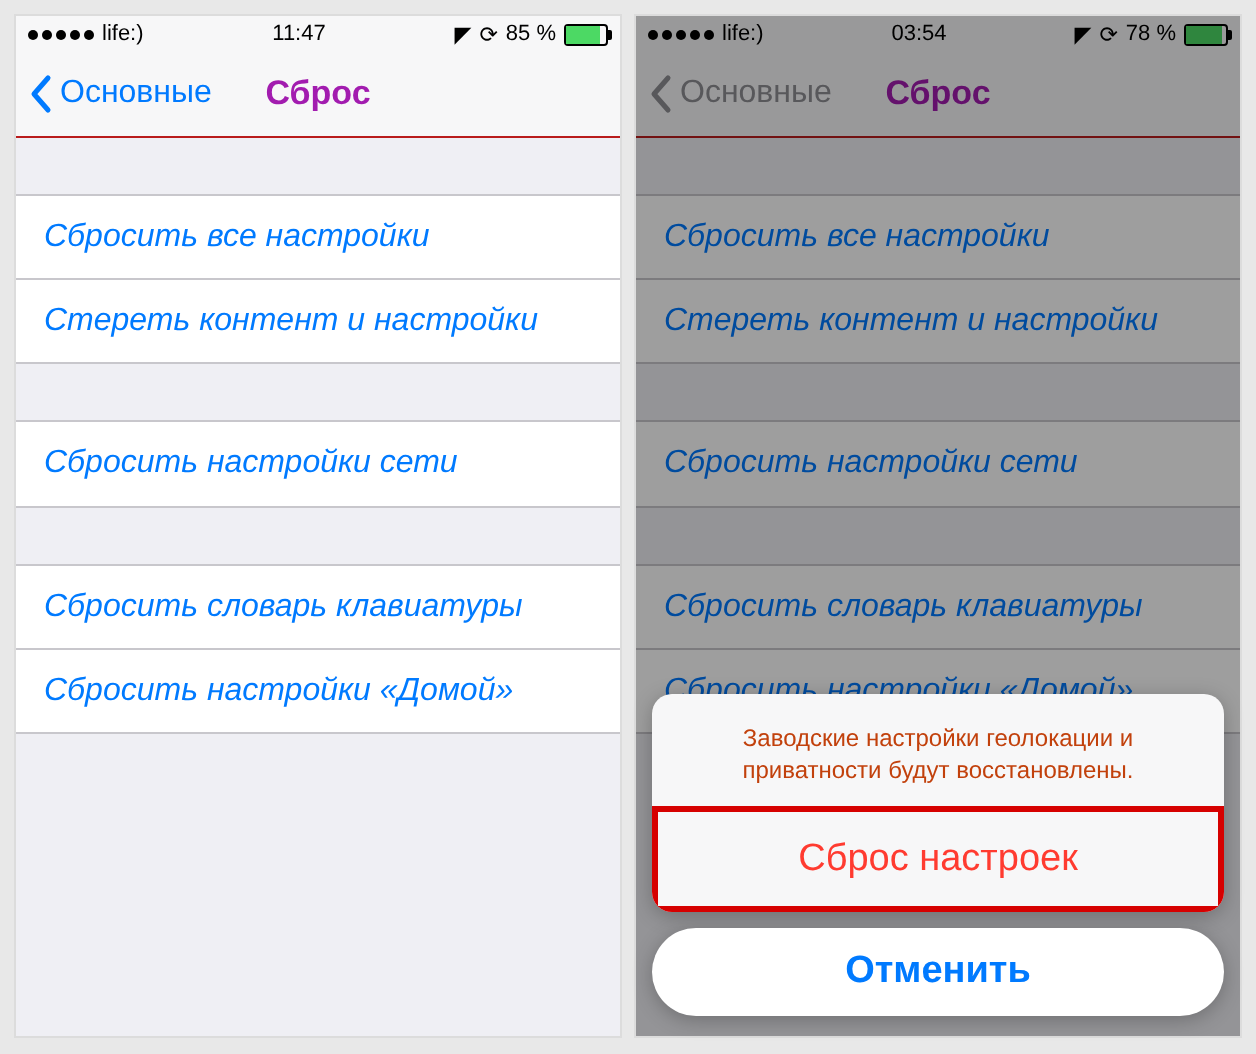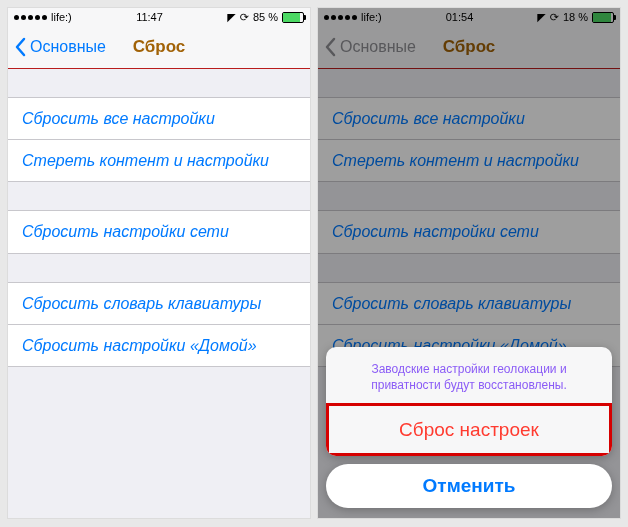--- a/index.html
+++ b/index.html
@@ -238,7 +238,7 @@
         </div>
         <span>life:)</span>
       </div>
-      <span>01:54</span>
+      <span>03:54</span>
       <div class="status-right">
         <span>◤</span>
         <span>⟳</span>

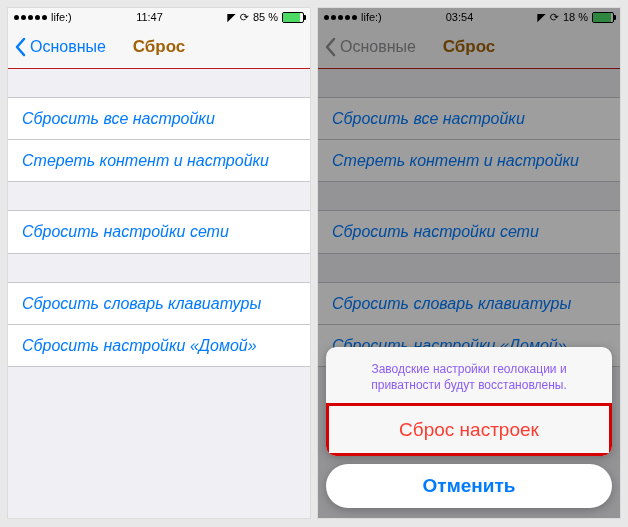--- a/index.html
+++ b/index.html
@@ -242,7 +242,7 @@
       <div class="status-right">
         <span>◤</span>
         <span>⟳</span>
-        <span>18 %</span>
+        <span>78 %</span>
         <div class="battery">
           <div class="fill" style="width:90%"></div>
         </div>

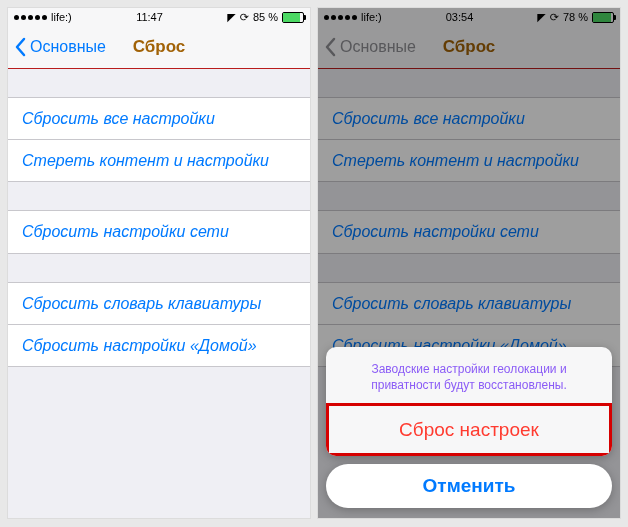--- a/index.html
+++ b/index.html
@@ -92,7 +92,7 @@
     text-align: center;
     font-size: 17px;
     font-weight: 600;
-    color: #a16207;
+    color: #a21caf;
     pointer-events: none;
   }
 

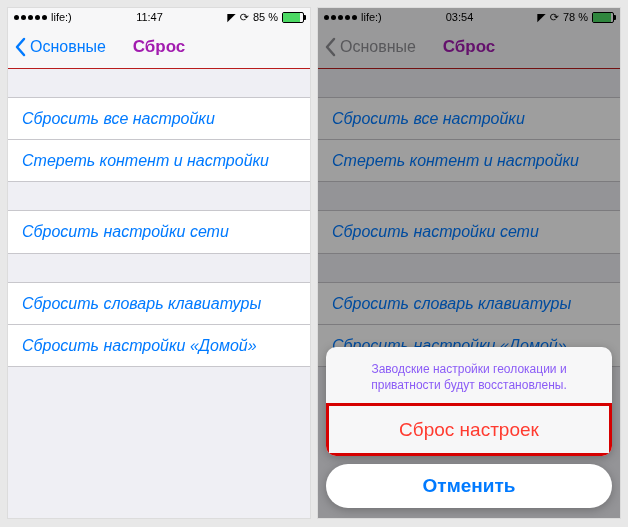--- a/index.html
+++ b/index.html
@@ -145,7 +145,7 @@
   .sheet-msg {
     padding: 14px 18px 10px;
     font-size: 12px;
-    color: #8b5cf6;
+    color: #c2410c;
     text-align: center;
     line-height: 1.35;
   }

